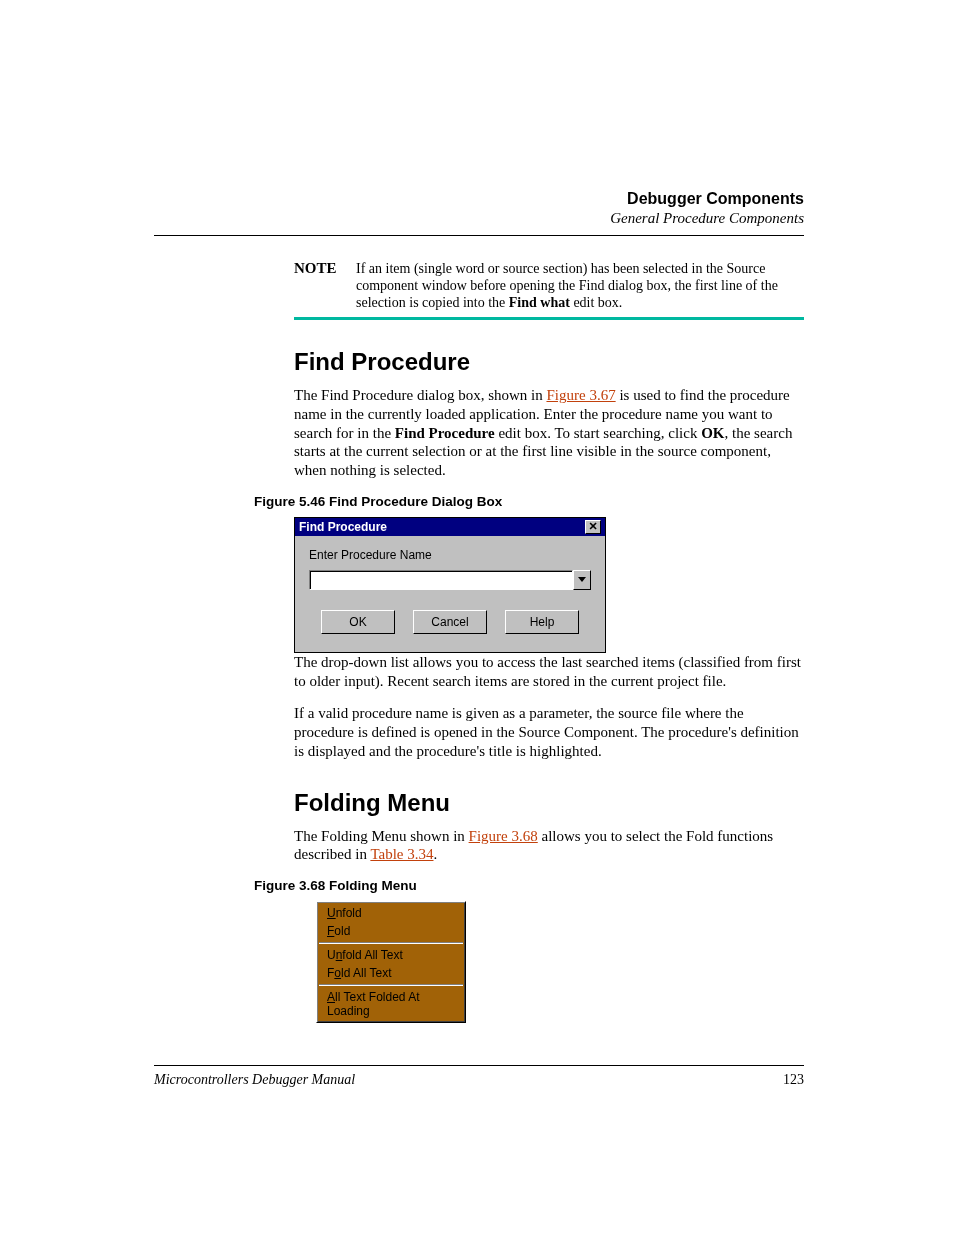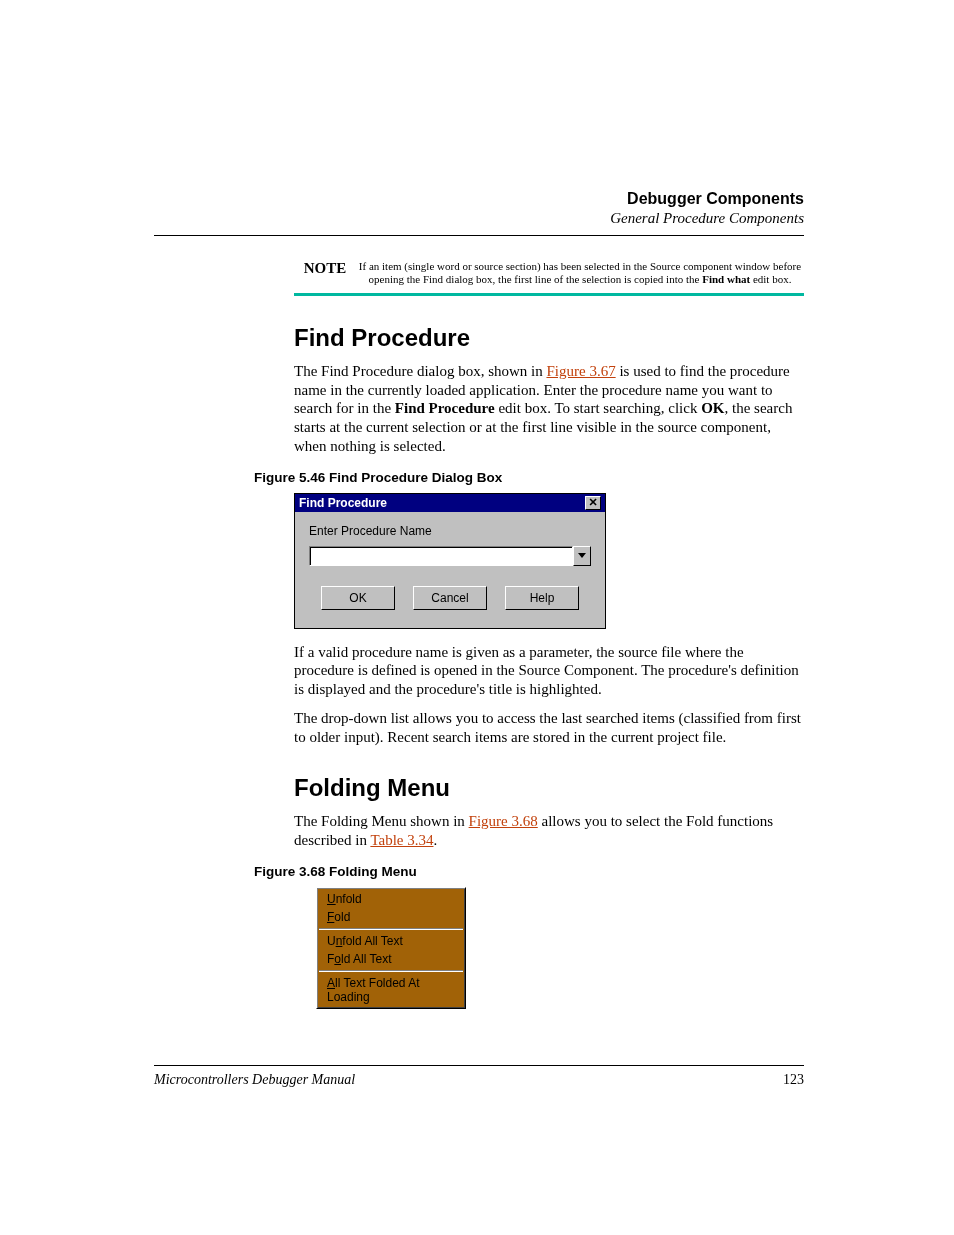--- a/index.html
+++ b/index.html
@@ -21,7 +21,7 @@
   .header-title { font-family: Arial, Helvetica, sans-serif; font-weight: bold; font-size: 16px; }
   .header-sub { font-family: "Times New Roman", serif; font-style: italic; font-size: 15px; margin-top: 2px; }
   .hr-top { border: none; border-top: 1.5px solid #000; margin-top: 6px; margin-bottom: 24px; }
-  .note-block { margin-left: 140px; margin-bottom: 6px; text-align: center; }
+  .note-block { margin-left: 140px; margin-bottom: 6px; }
   .note-rule { border: none; border-top: 3px solid #00b8a0; margin-left: 140px; margin-top: 6px; }
   .note-label { font-weight: bold; float: left; width: 62px; font-size: 15px; }
   .note-text { overflow: hidden; font-size: 11px; line-height: 1.22; }

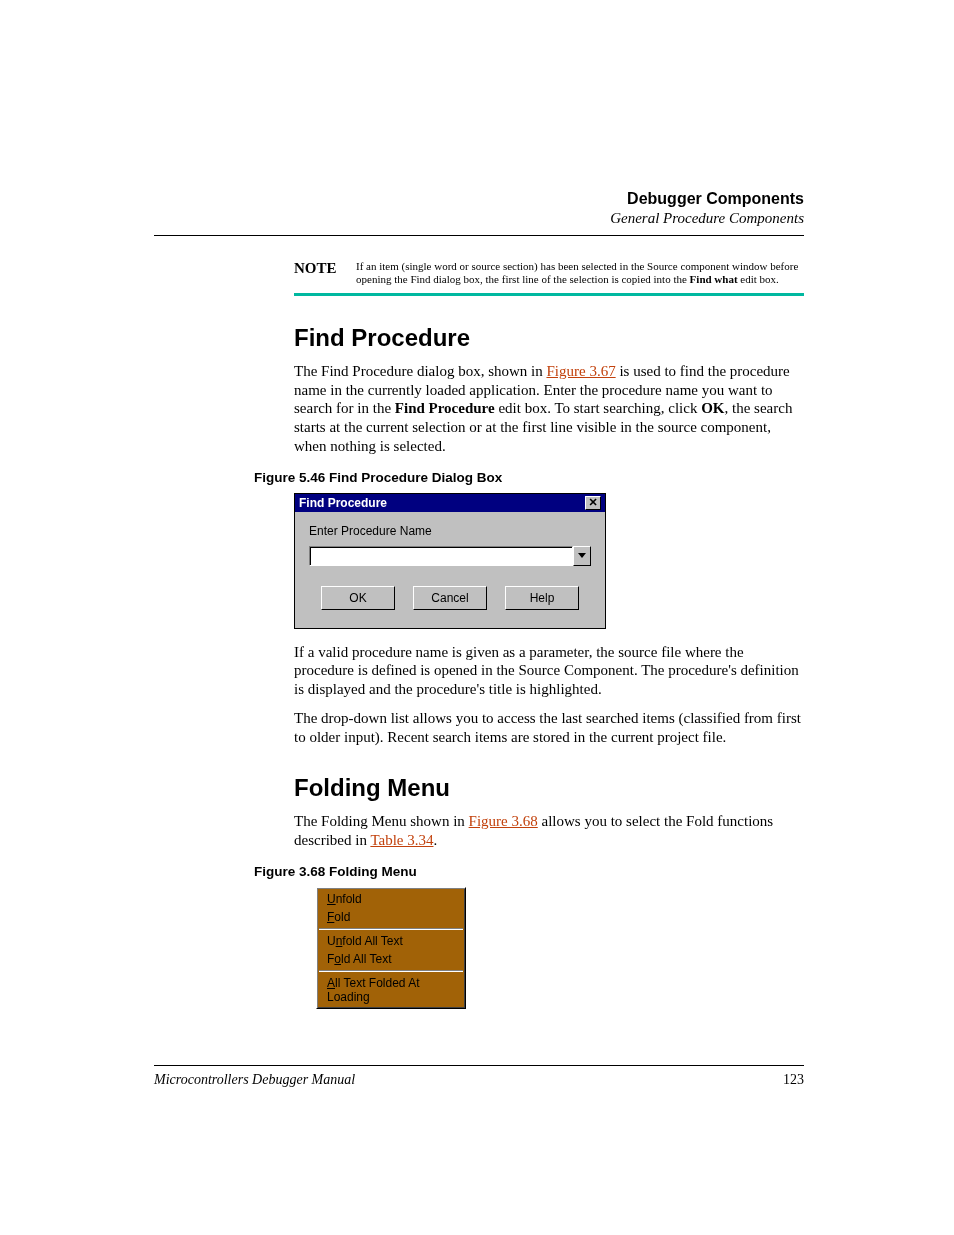--- a/index.html
+++ b/index.html
@@ -24,7 +24,7 @@
   .note-block { margin-left: 140px; margin-bottom: 6px; }
   .note-rule { border: none; border-top: 3px solid #00b8a0; margin-left: 140px; margin-top: 6px; }
   .note-label { font-weight: bold; float: left; width: 62px; font-size: 15px; }
-  .note-text { overflow: hidden; font-size: 11px; line-height: 1.22; }
+  .note-text { overflow: hidden; font-size: 14px; line-height: 1.22; }
   .section-h { font-family: Arial, Helvetica, sans-serif; font-weight: bold; font-size: 24px; margin-left: 140px; margin-top: 28px; margin-bottom: 10px; }
   .body-p { margin-left: 140px; font-size: 15px; line-height: 1.25; margin-bottom: 10px; }
   .fig-caption { font-family: Arial, Helvetica, sans-serif; font-weight: bold; font-size: 13.5px; margin-left: 100px; margin-top: 14px; margin-bottom: 8px; }

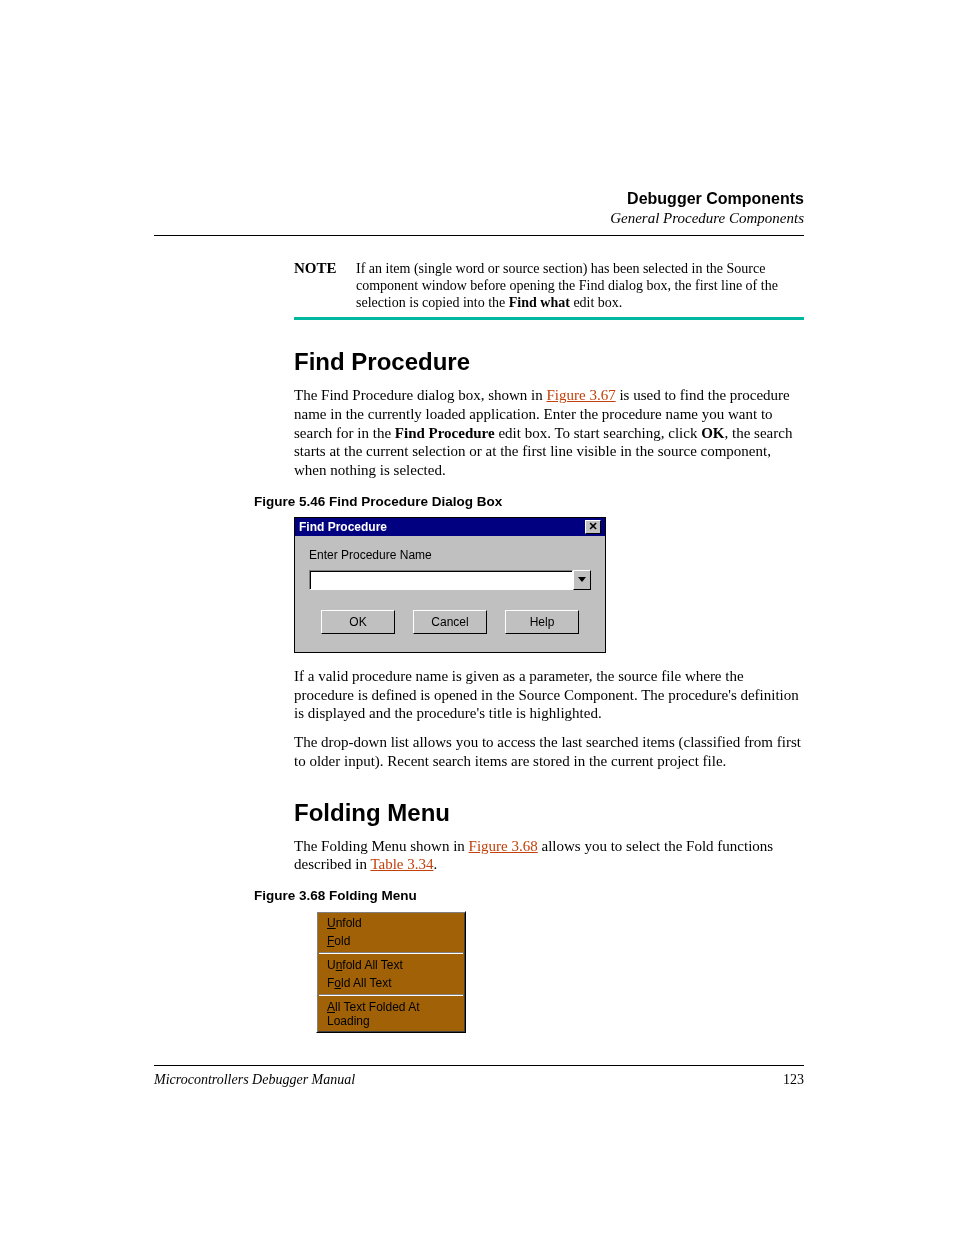--- a/index.html
+++ b/index.html
@@ -154,8 +154,8 @@
     </div>
   </div>
 
+  <p class="body-p">The drop-down list allows you to access the last searched items (classified from first to older input). Recent search items are stored in the current project file.</p>
   <p class="body-p" style="margin-top:14px">If a valid procedure name is given as a parameter, the source file where the procedure is defined is opened in the Source Component. The procedure's definition is displayed and the procedure's title is highlighted.</p>
-  <p class="body-p">The drop-down list allows you to access the last searched items (classified from first to older input). Recent search items are stored in the current project file.</p>
 
   <div class="section-h">Folding Menu</div>
 

